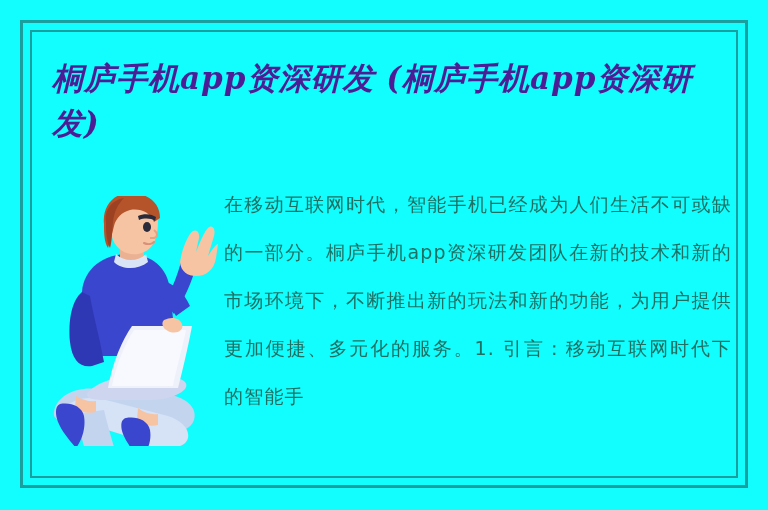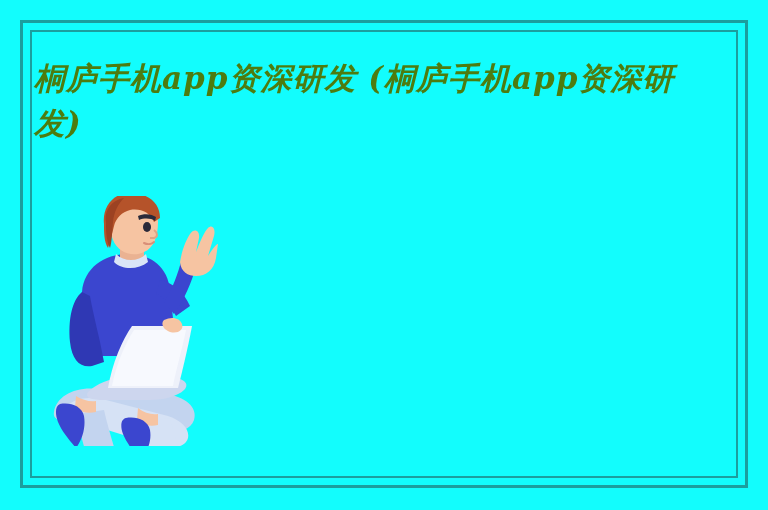--- a/index.html
+++ b/index.html
@@ -47,10 +47,10 @@
   
   .title {
     position: absolute;
-    left: 34px;
+    left: 52px;
     top: 56px;
     width: 668px;
-    color: #4d7c0f;
+    color: #4c1d95;
     font-family: "DejaVu Serif", serif;
     font-size: 31px;
     font-weight: bold;

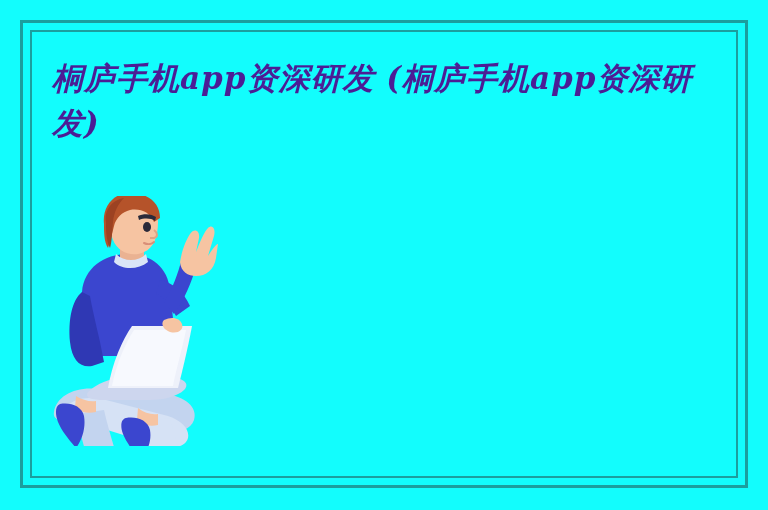--- a/index.html
+++ b/index.html
@@ -150,6 +150,7 @@
     </svg>
   </div>
 
+  <div class="body-copy">在移动互联网时代，智能手机已经成为人们生活不可或缺的一部分。桐庐手机app资深研发团队在新的技术和新的市场环境下，不断推出新的玩法和新的功能，为用户提供更加便捷、多元化的服务。1. 引言：移动互联网时代下的智能手</div>
 
 </div>
 

